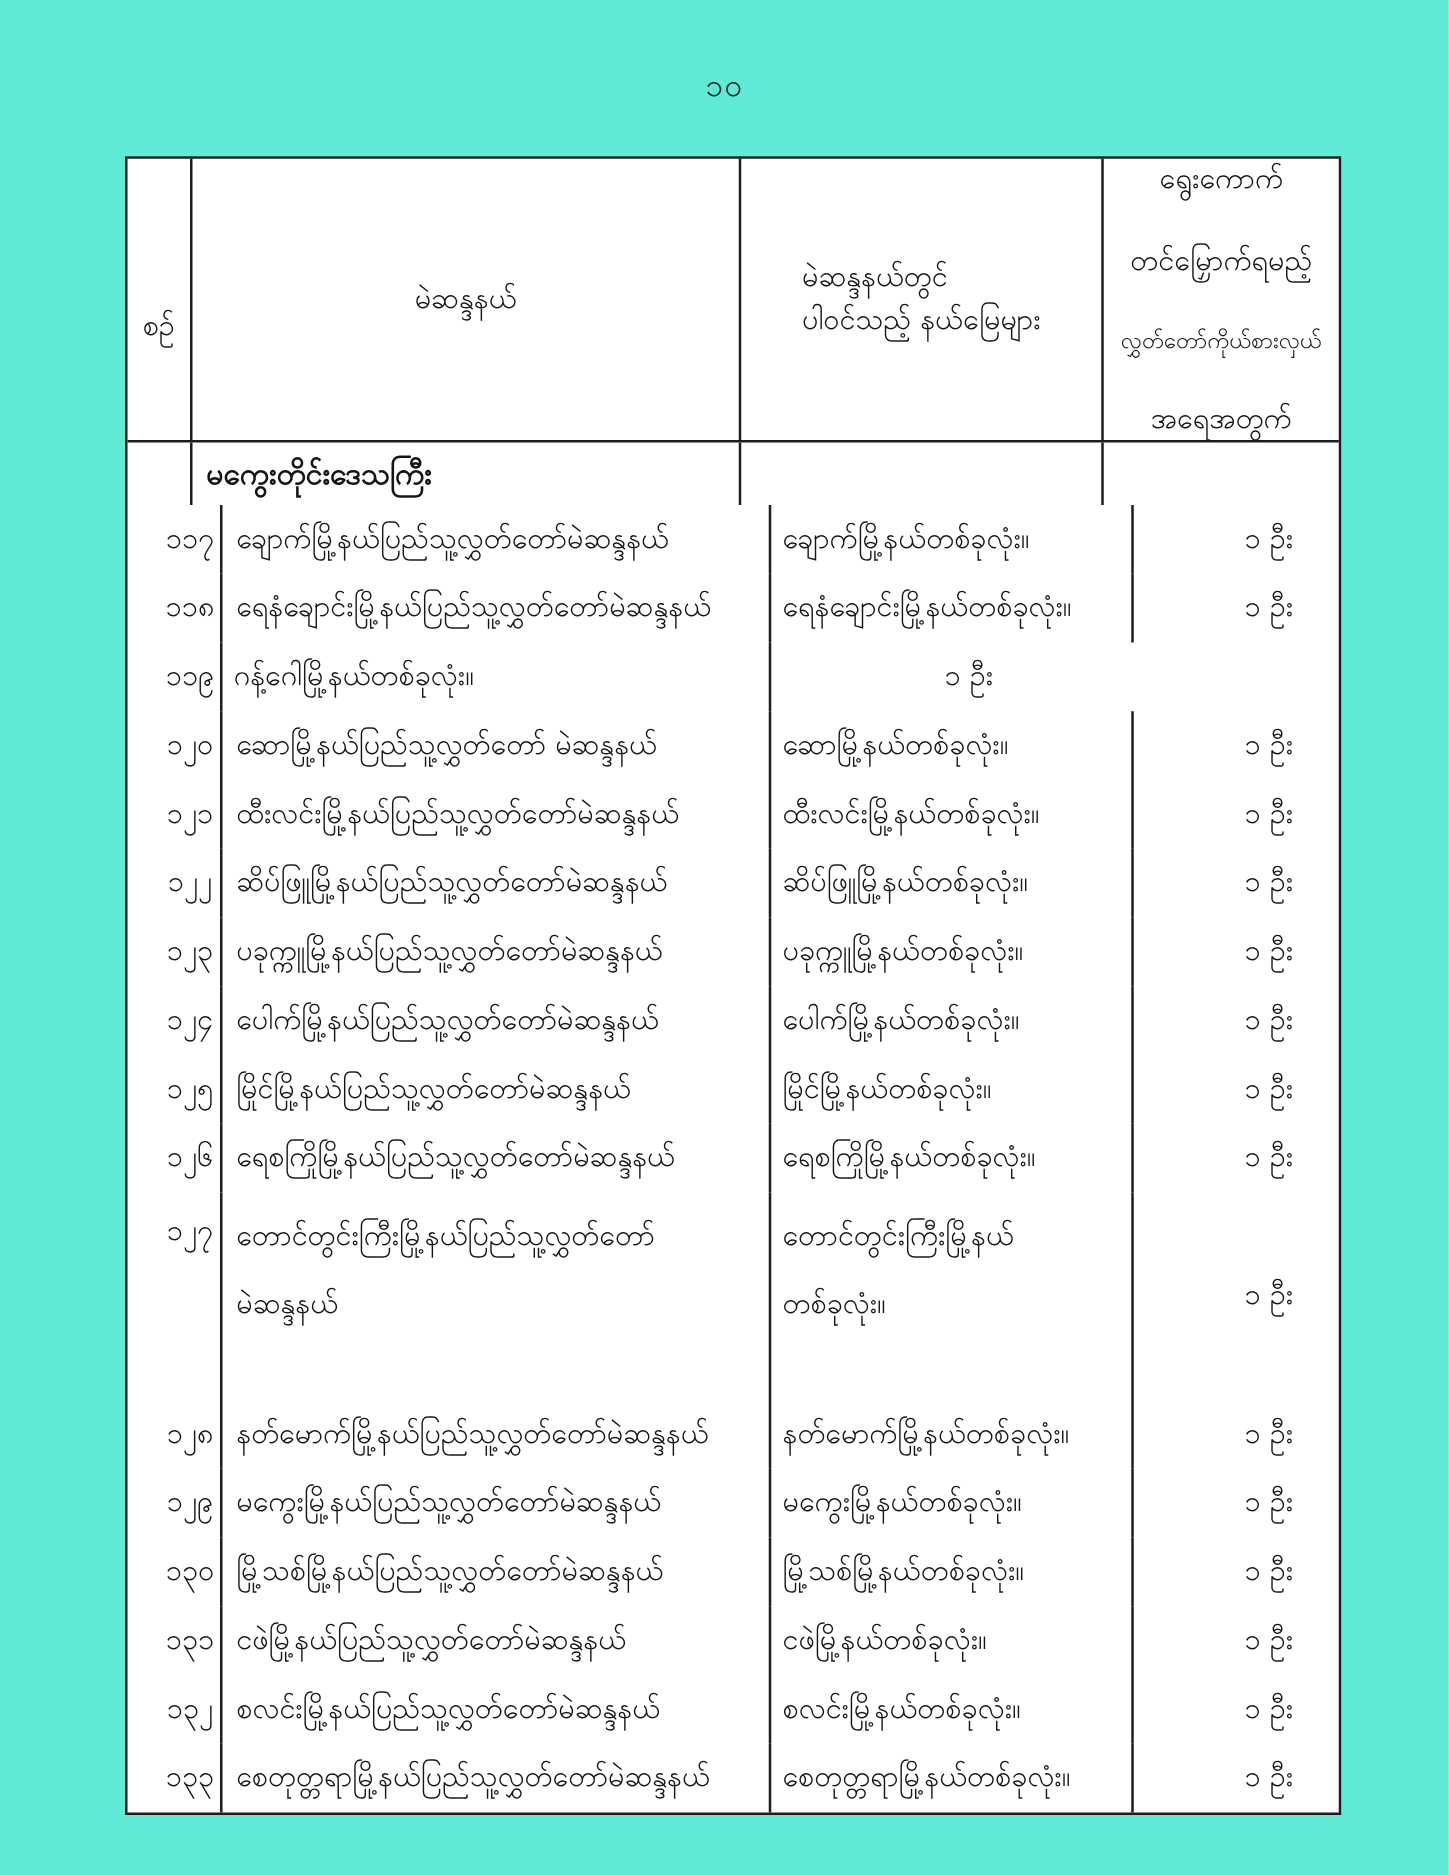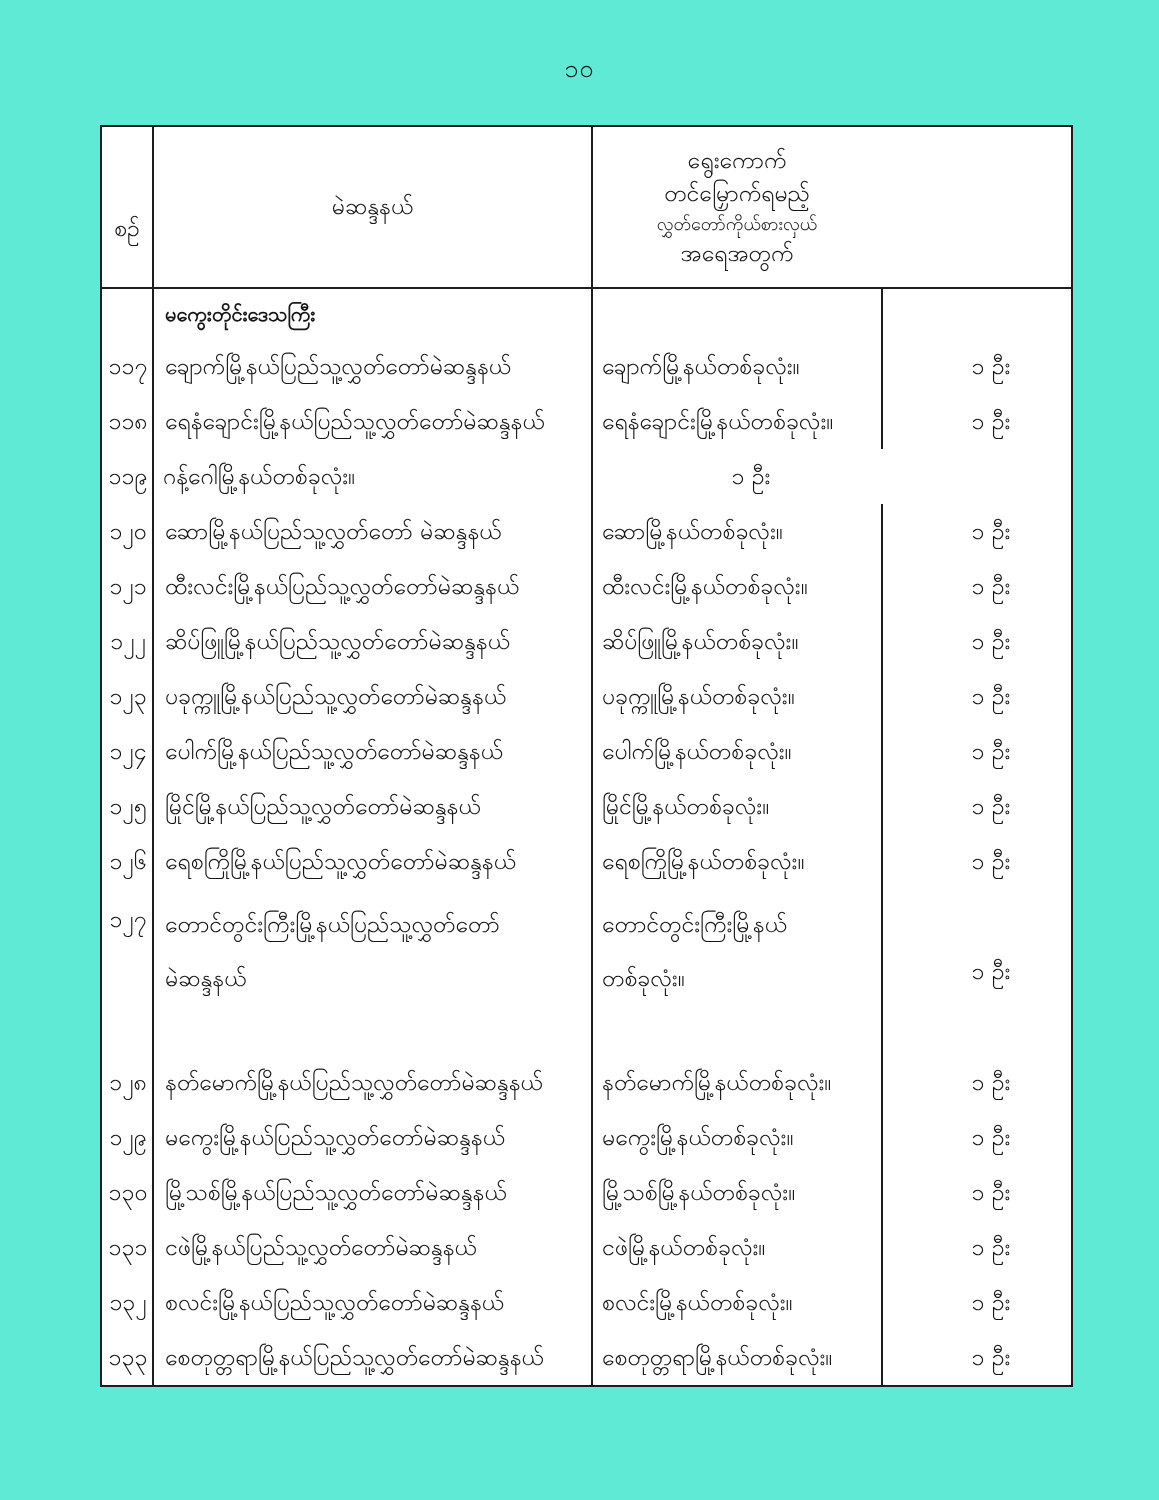--- a/index.html
+++ b/index.html
@@ -52,6 +52,7 @@
   .header-row .cell {
     justify-content: center;
     flex-direction: column;
+    gap: 33px;
   }
   .hdr-no { padding-top: 44px; }
   .hdr-reps-small { font-size: 18px; line-height: 1.45; }

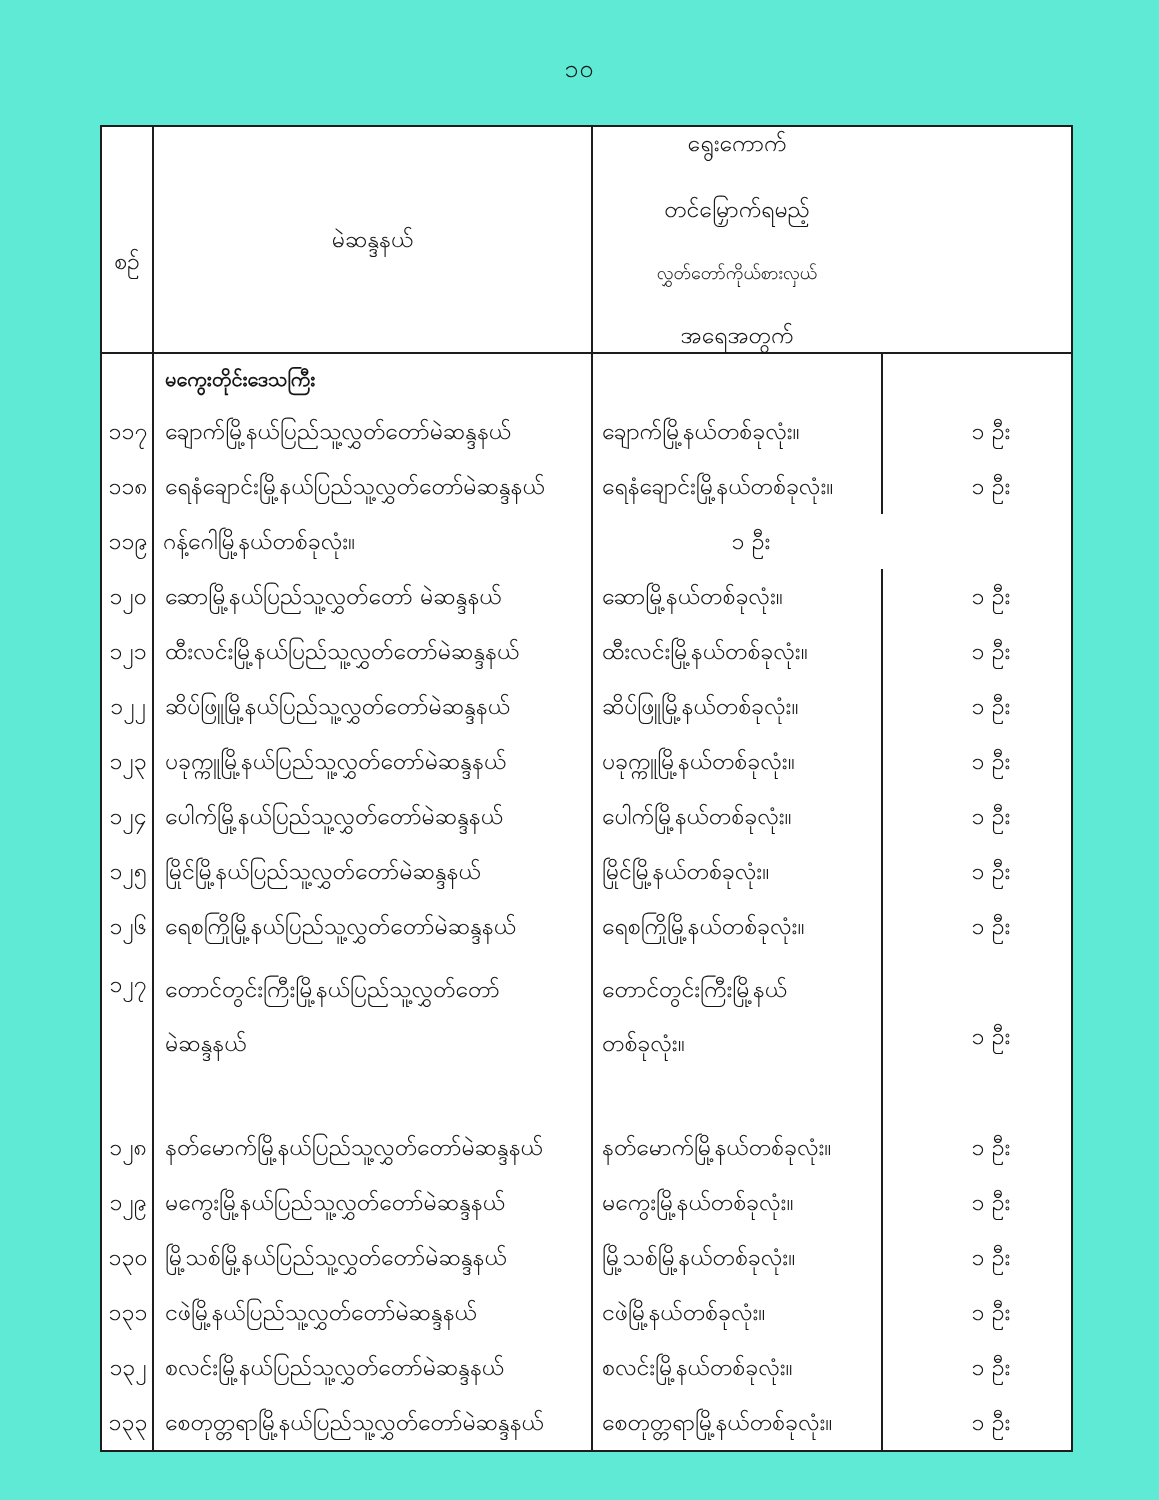--- a/index.html
+++ b/index.html
@@ -94,6 +94,8 @@
     <div class="grid-row header-row">
       <div class="cell hdr-no">စဉ်</div>
       <div class="cell">မဲဆန္ဒနယ်</div>
+      <div class="cell">မဲဆန္ဒနယ်တွင်
+ပါဝင်သည့် နယ်မြေများ</div>
       <div class="cell">
         <span class="hdr-line">ရွေးကောက်</span>
         <span class="hdr-line">တင်မြှောက်ရမည့်</span>

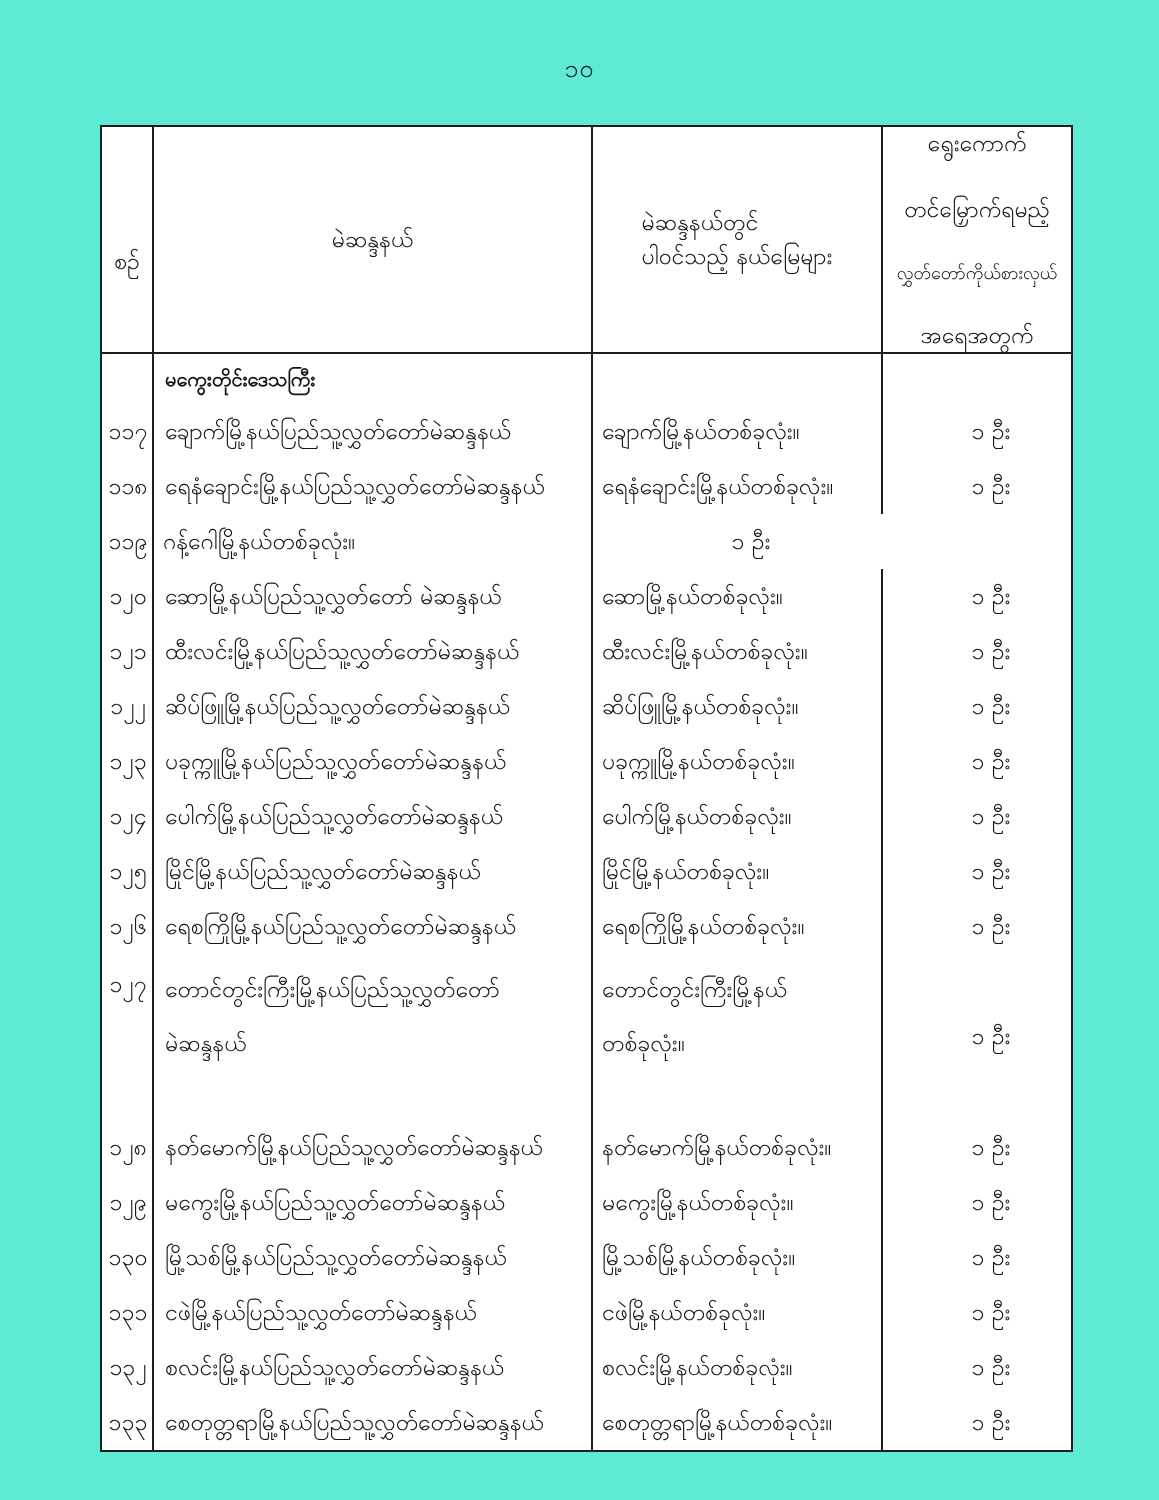--- a/index.html
+++ b/index.html
@@ -63,7 +63,7 @@
   .section-title {
     font-weight: bold;
     padding-left: 12px;
-    font-size: 20px;
+    font-size: 24px;
   }
   .body-row { min-height: 55px; }
   .cell-no { justify-content: center; padding-left: 2px; }

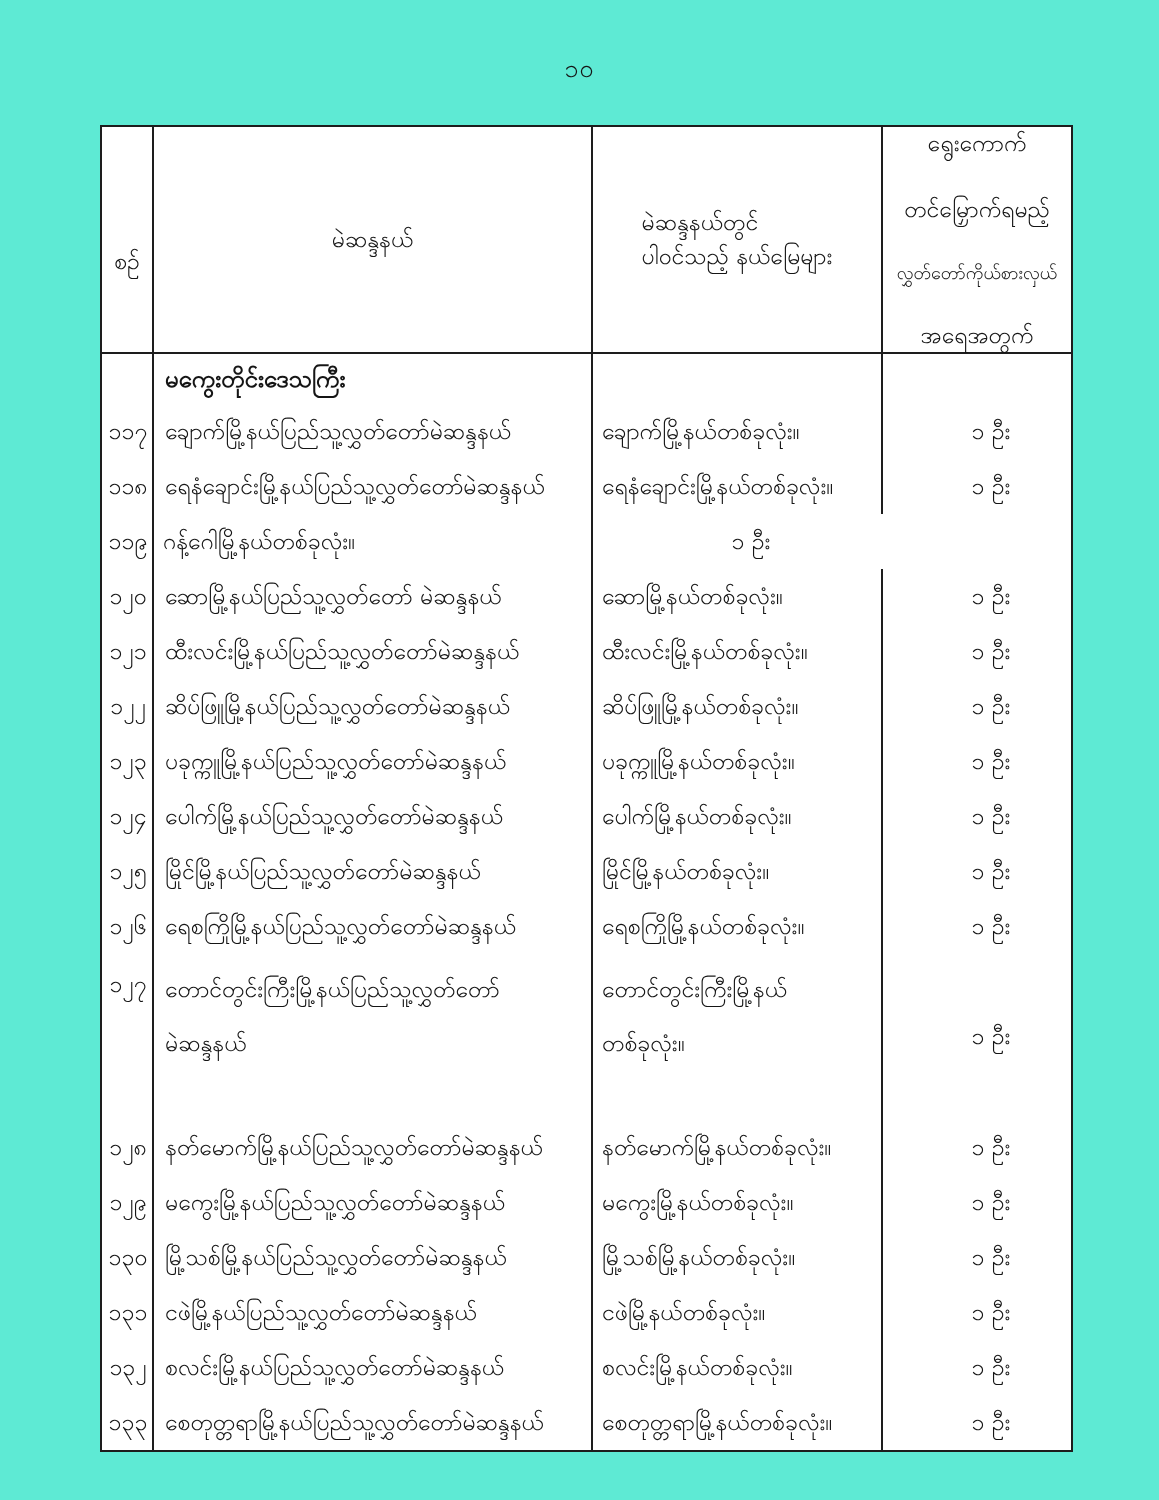--- a/index.html
+++ b/index.html
@@ -65,7 +65,7 @@
     padding-left: 12px;
     font-size: 24px;
   }
-  .body-row { min-height: 55px; }
+  .body-row { min-height: 55px; margin-left: 24px; }
   .cell-no { justify-content: center; padding-left: 2px; }
   .cell-con { padding-left: 11px; padding-right: 6px; }
   .cell-areas { padding-left: 9px; padding-right: 6px; }

